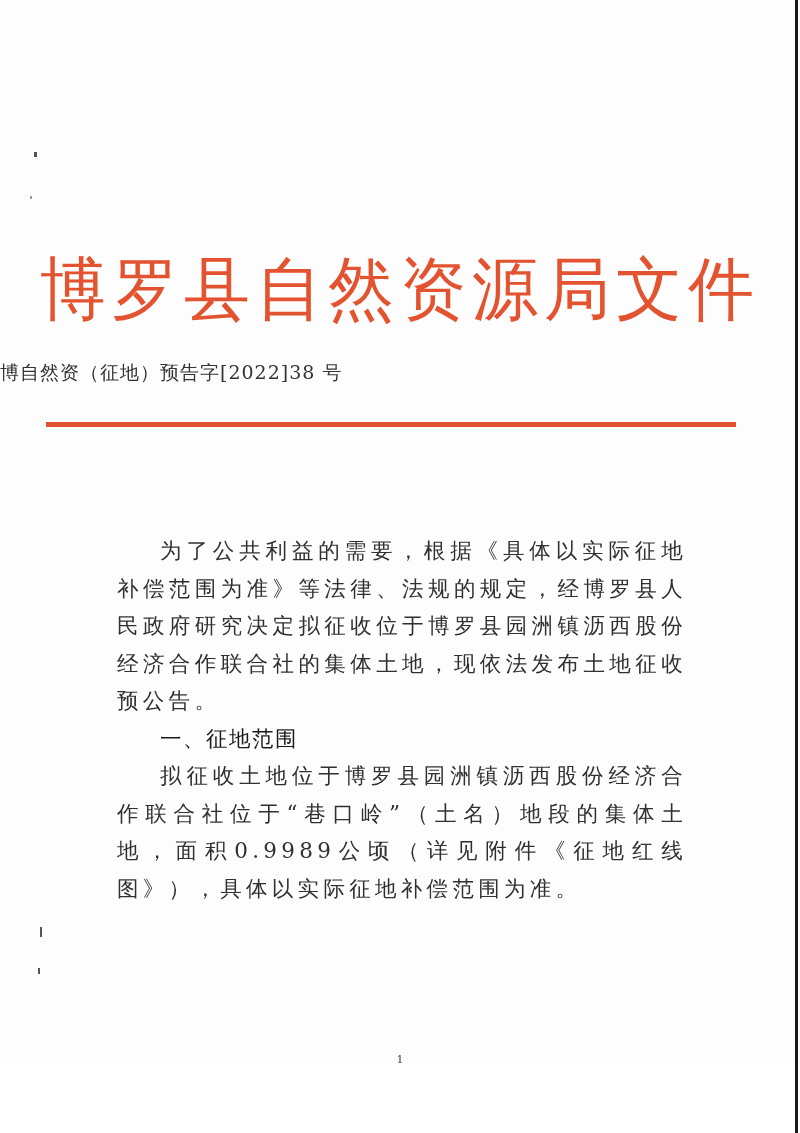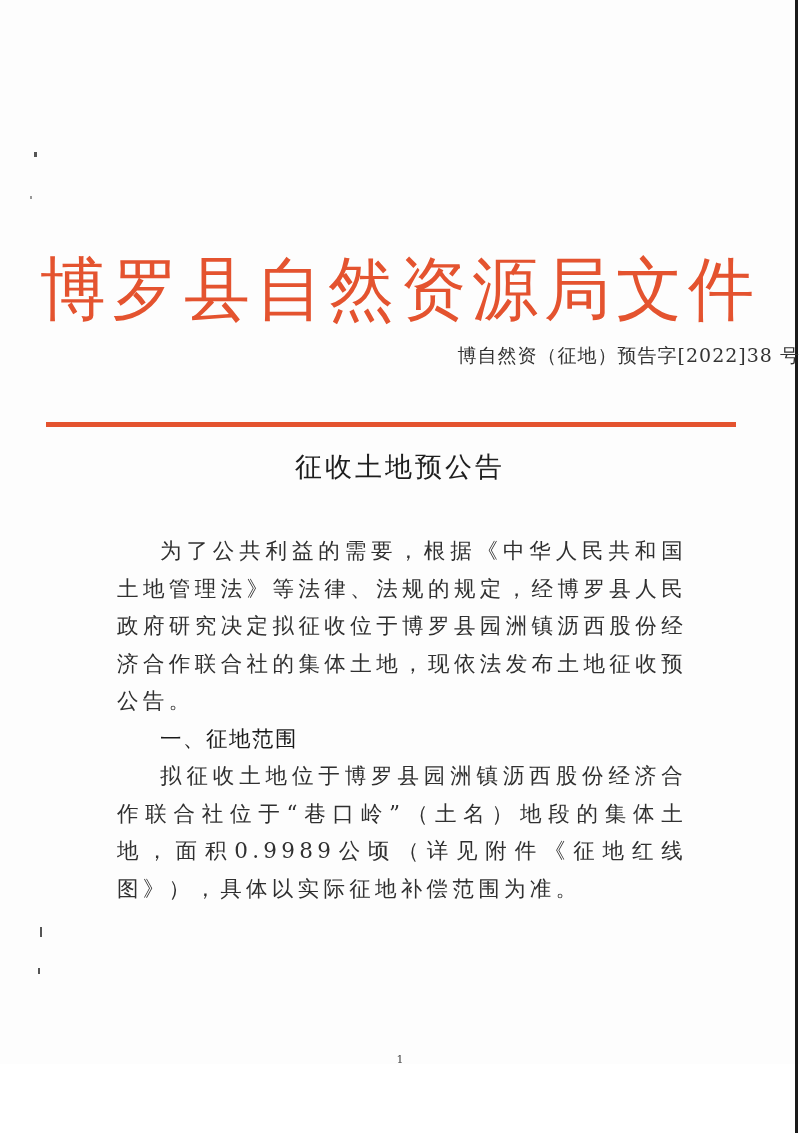--- a/index.html
+++ b/index.html
@@ -16,7 +16,7 @@
     font-size: 66px; letter-spacing: 6px; line-height: 100px; transform: scaleY(1.05);
   }
   .doc-number {
-    position: absolute; left: 0; top: 343px; width: 800px; text-align: right;
+    position: absolute; left: 0; top: 360px; width: 800px; text-align: left;
     font-size: 19px; letter-spacing: 1px; color: #333;
   }
   .red-rule {

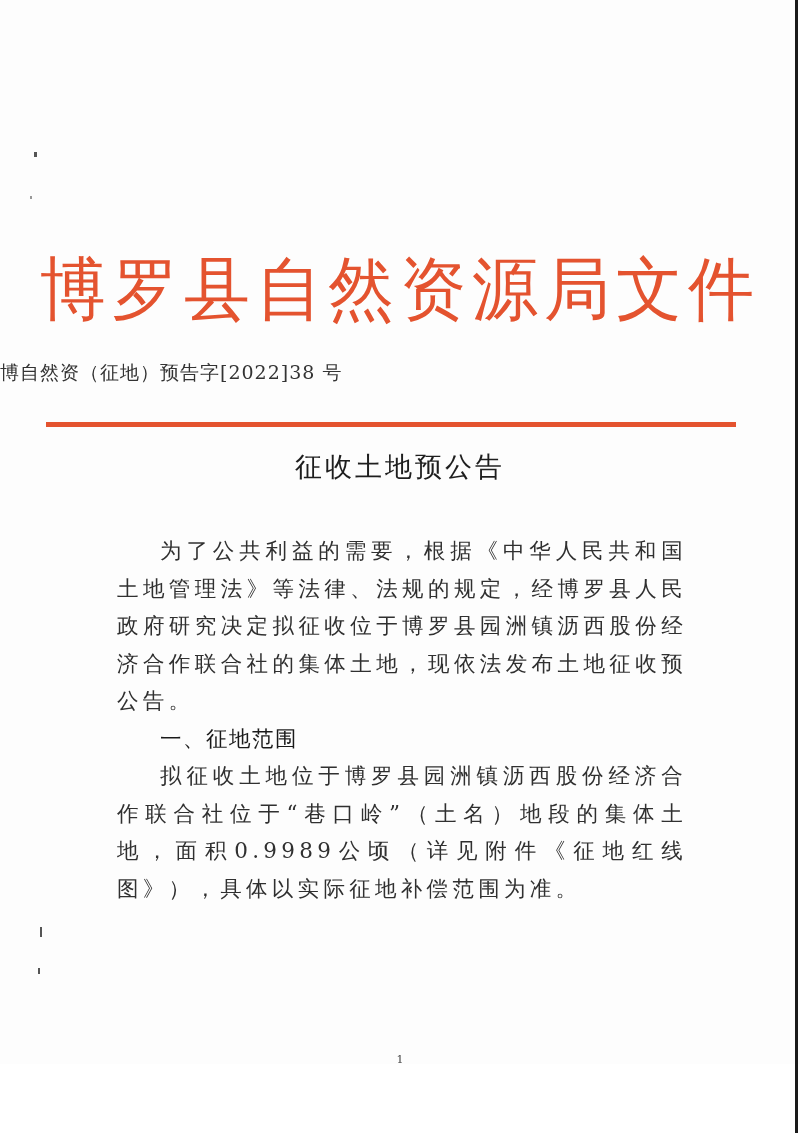--- a/index.html
+++ b/index.html
@@ -57,7 +57,6 @@
   <div class="doc-header">博罗县自然资源局文件</div>
   <div class="doc-number">博自然资（征地）预告字[2022]38 号</div>
   <div class="red-rule"></div>
-  <div class="doc-title">征收土地预公告</div>
 
   <div class="body">
     <p class="para indent">为了公共利益的需要，根据《中华人民共和国土地管理法》等法律、法规的规定，经博罗县人民政府研究决定拟征收位于博罗县园洲镇沥西股份经济合作联合社的集体土地，现依法发布土地征收预公告。</p>

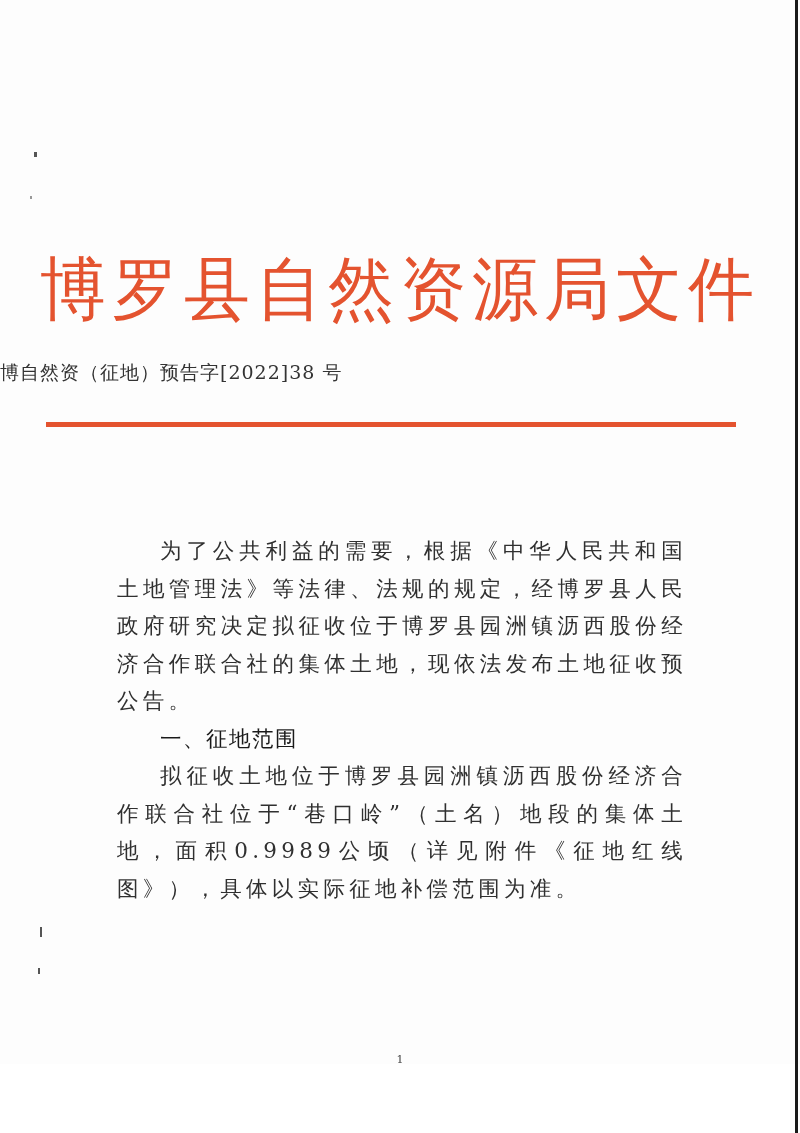--- a/index.html
+++ b/index.html
@@ -59,7 +59,7 @@
   <div class="red-rule"></div>
 
   <div class="body">
-    <p class="para indent">为了公共利益的需要，根据《中华人民共和国土地管理法》等法律、法规的规定，经博罗县人民政府研究决定拟征收位于博罗县园洲镇沥西股份经济合作联合社的集体土地，现依法发布土地征收预公告。</p>
+    <p class="para indent">为了公共利益的需要，根据《具体以实际征地补偿范围为准》等法律、法规的规定，经博罗县人民政府研究决定拟征收位于博罗县园洲镇沥西股份经济合作联合社的集体土地，现依法发布土地征收预公告。</p>
     <p class="para heading">一、征地范围</p>
     <p class="para indent">拟征收土地位于博罗县园洲镇沥西股份经济合作联合社位于“巷口岭”（土名）地段的集体土地，面积0.9989公顷（详见附件《征地红线图》），具体以实际征地补偿范围为准。</p>
   </div>

